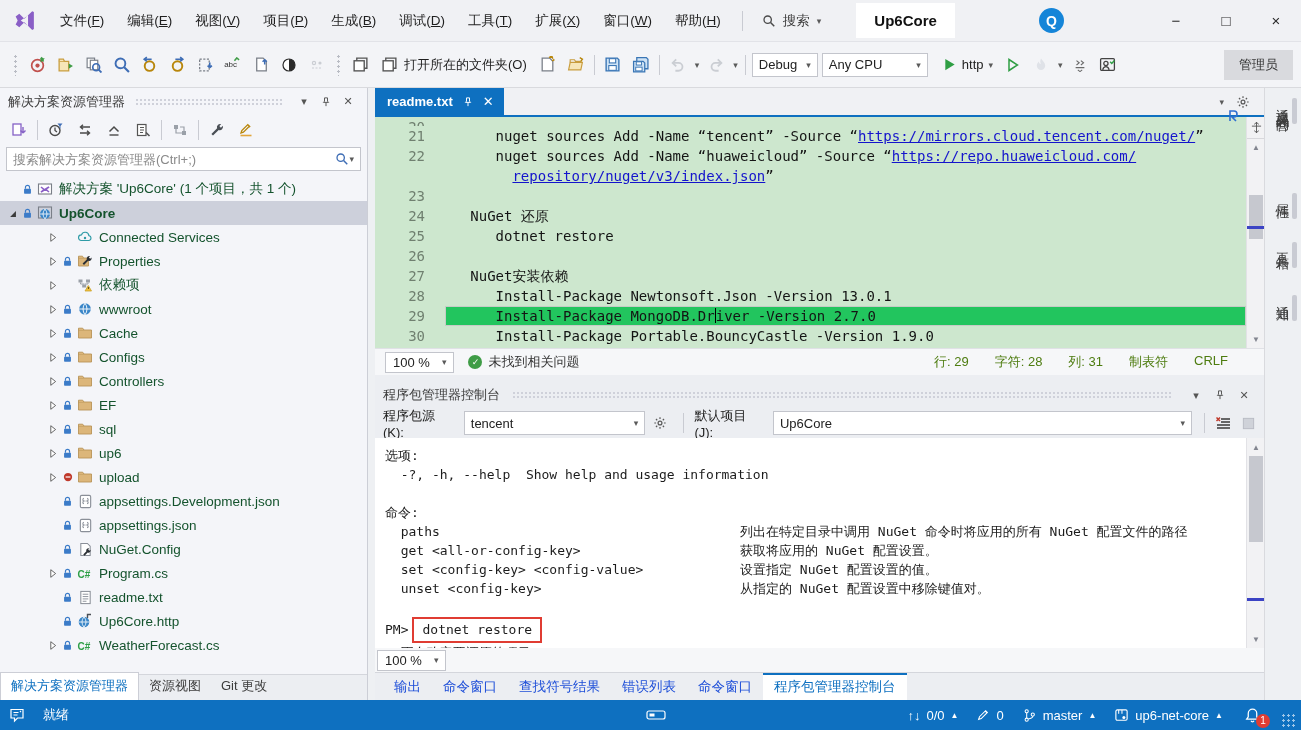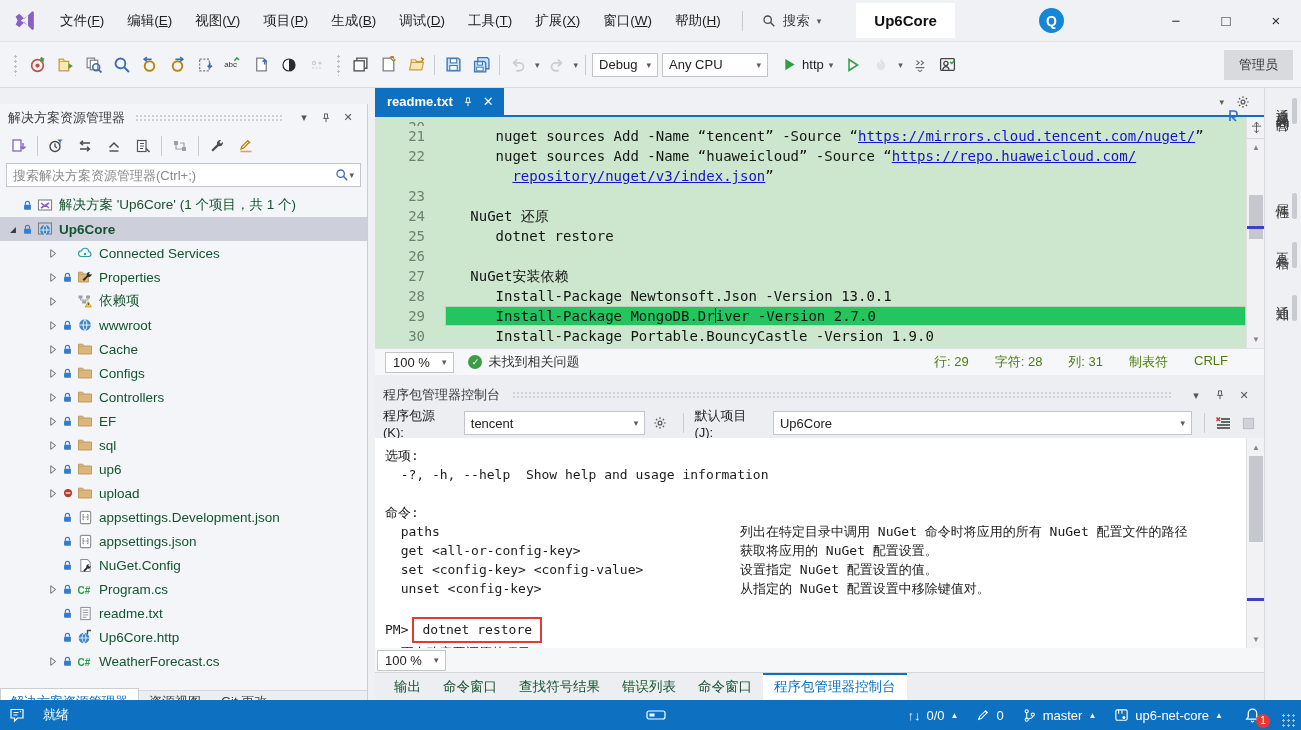--- a/index.html
+++ b/index.html
@@ -241,6 +241,15 @@
           <path d="M4.5 4.5V2h9.5v9.5H11.5" fill="none" stroke="#555" stroke-width="1.3"></path>
         </svg>
       </span>
+      <span class="tb-btn">
+        <span>
+          <svg viewBox="0 0 16 16" width="17" height="17">
+            <rect x="2" y="4.5" width="9.5" height="9.5" fill="#fff" stroke="#555" stroke-width="1.3"></rect>
+            <path d="M4.5 4.5V2h9.5v9.5H11.5" fill="none" stroke="#555" stroke-width="1.3"></path>
+          </svg>
+        </span>
+        <span>打开所在的文件夹(O)</span>
+      </span>
       <span class="tbi">
         <svg viewBox="0 0 16 16" width="17" height="17">
           <path d="M3 2h7l3 3v9H3z" fill="#fff" stroke="#7a7f88" stroke-width="1.2"></path>

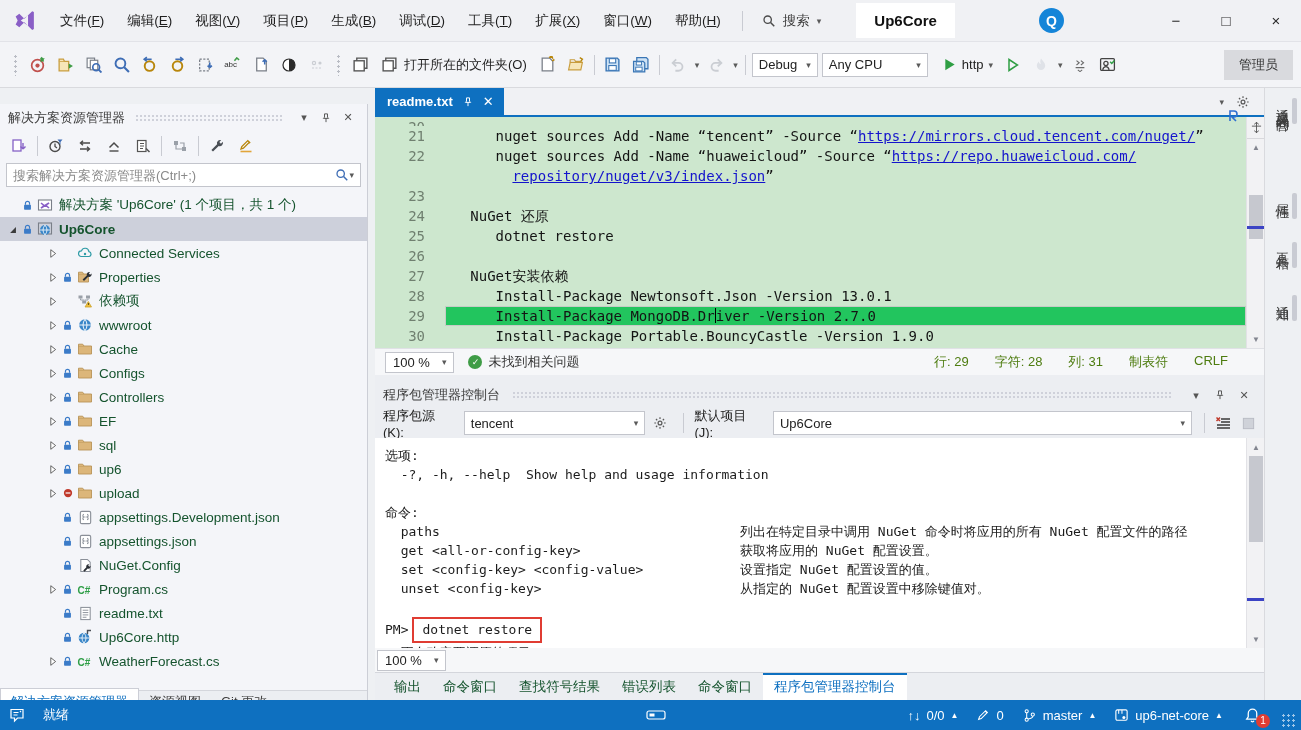--- a/index.html
+++ b/index.html
@@ -34,7 +34,7 @@
   .admin-chip { margin-left:auto; background:#d9dade; color:#333; padding:6px 15px; font-size:13px; }
 
   
-  .sol-exp { position:absolute; left:0; top:88px; width:368px; height:612px; background:#f4f5f9; border-right:1px solid #ccced6; display:flex; flex-direction:column;margin-top:16px; }
+  .sol-exp { position:absolute; left:0; top:88px; width:368px; height:612px; background:#f4f5f9; border-right:1px solid #ccced6; display:flex; flex-direction:column; }
   .panel-head { height:27px; display:flex; align-items:center; padding:0 8px; color:#3b3b3b; flex:0 0 auto; }
   .panel-head .dots { flex:1; height:8px; margin:0 10px; background-image:radial-gradient(#cfd1da 1px, transparent 1.1px); background-size:4px 4px; }
   .panel-head .ph-ic { width:22px; display:flex; justify-content:center; color:#555; font-size:11px; }

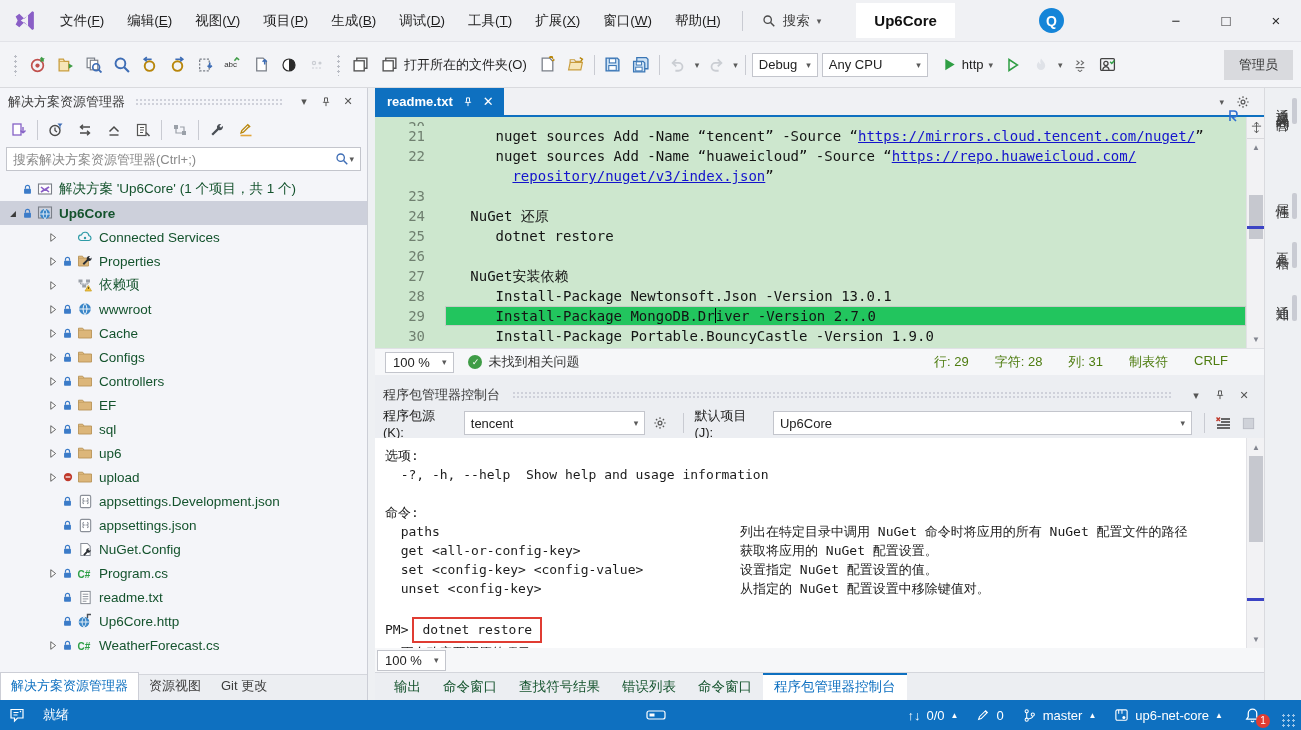--- a/index.html
+++ b/index.html
@@ -99,7 +99,7 @@
   .pmc-scroll { position:absolute; left:871px; top:350px; width:18px; height:210px; background:#f2f2f4; border-left:1px solid #e2e2e6; }
   .pmc-zoom { position:absolute; left:0; top:560px; width:889px; height:24px; background:#f6f7f9; display:flex; align-items:center; padding:0 2px; }
   .panel-tabs { position:absolute; left:0; top:584px; width:889px; height:28px; background:#eceef2; border-top:1px solid #d4d6dc; display:flex; align-items:flex-start; padding-left:8px; }
-  .p-tab { padding:5px 11px; color:#14532d; font-size:13.5px; }
+  .p-tab { padding:5px 11px; color:#1d4ed8; font-size:13.5px; }
   .p-tab.active { background:#fff; color:#0e70c0; border-top:2px solid #0e70c0; padding-top:3px; }
 
   

